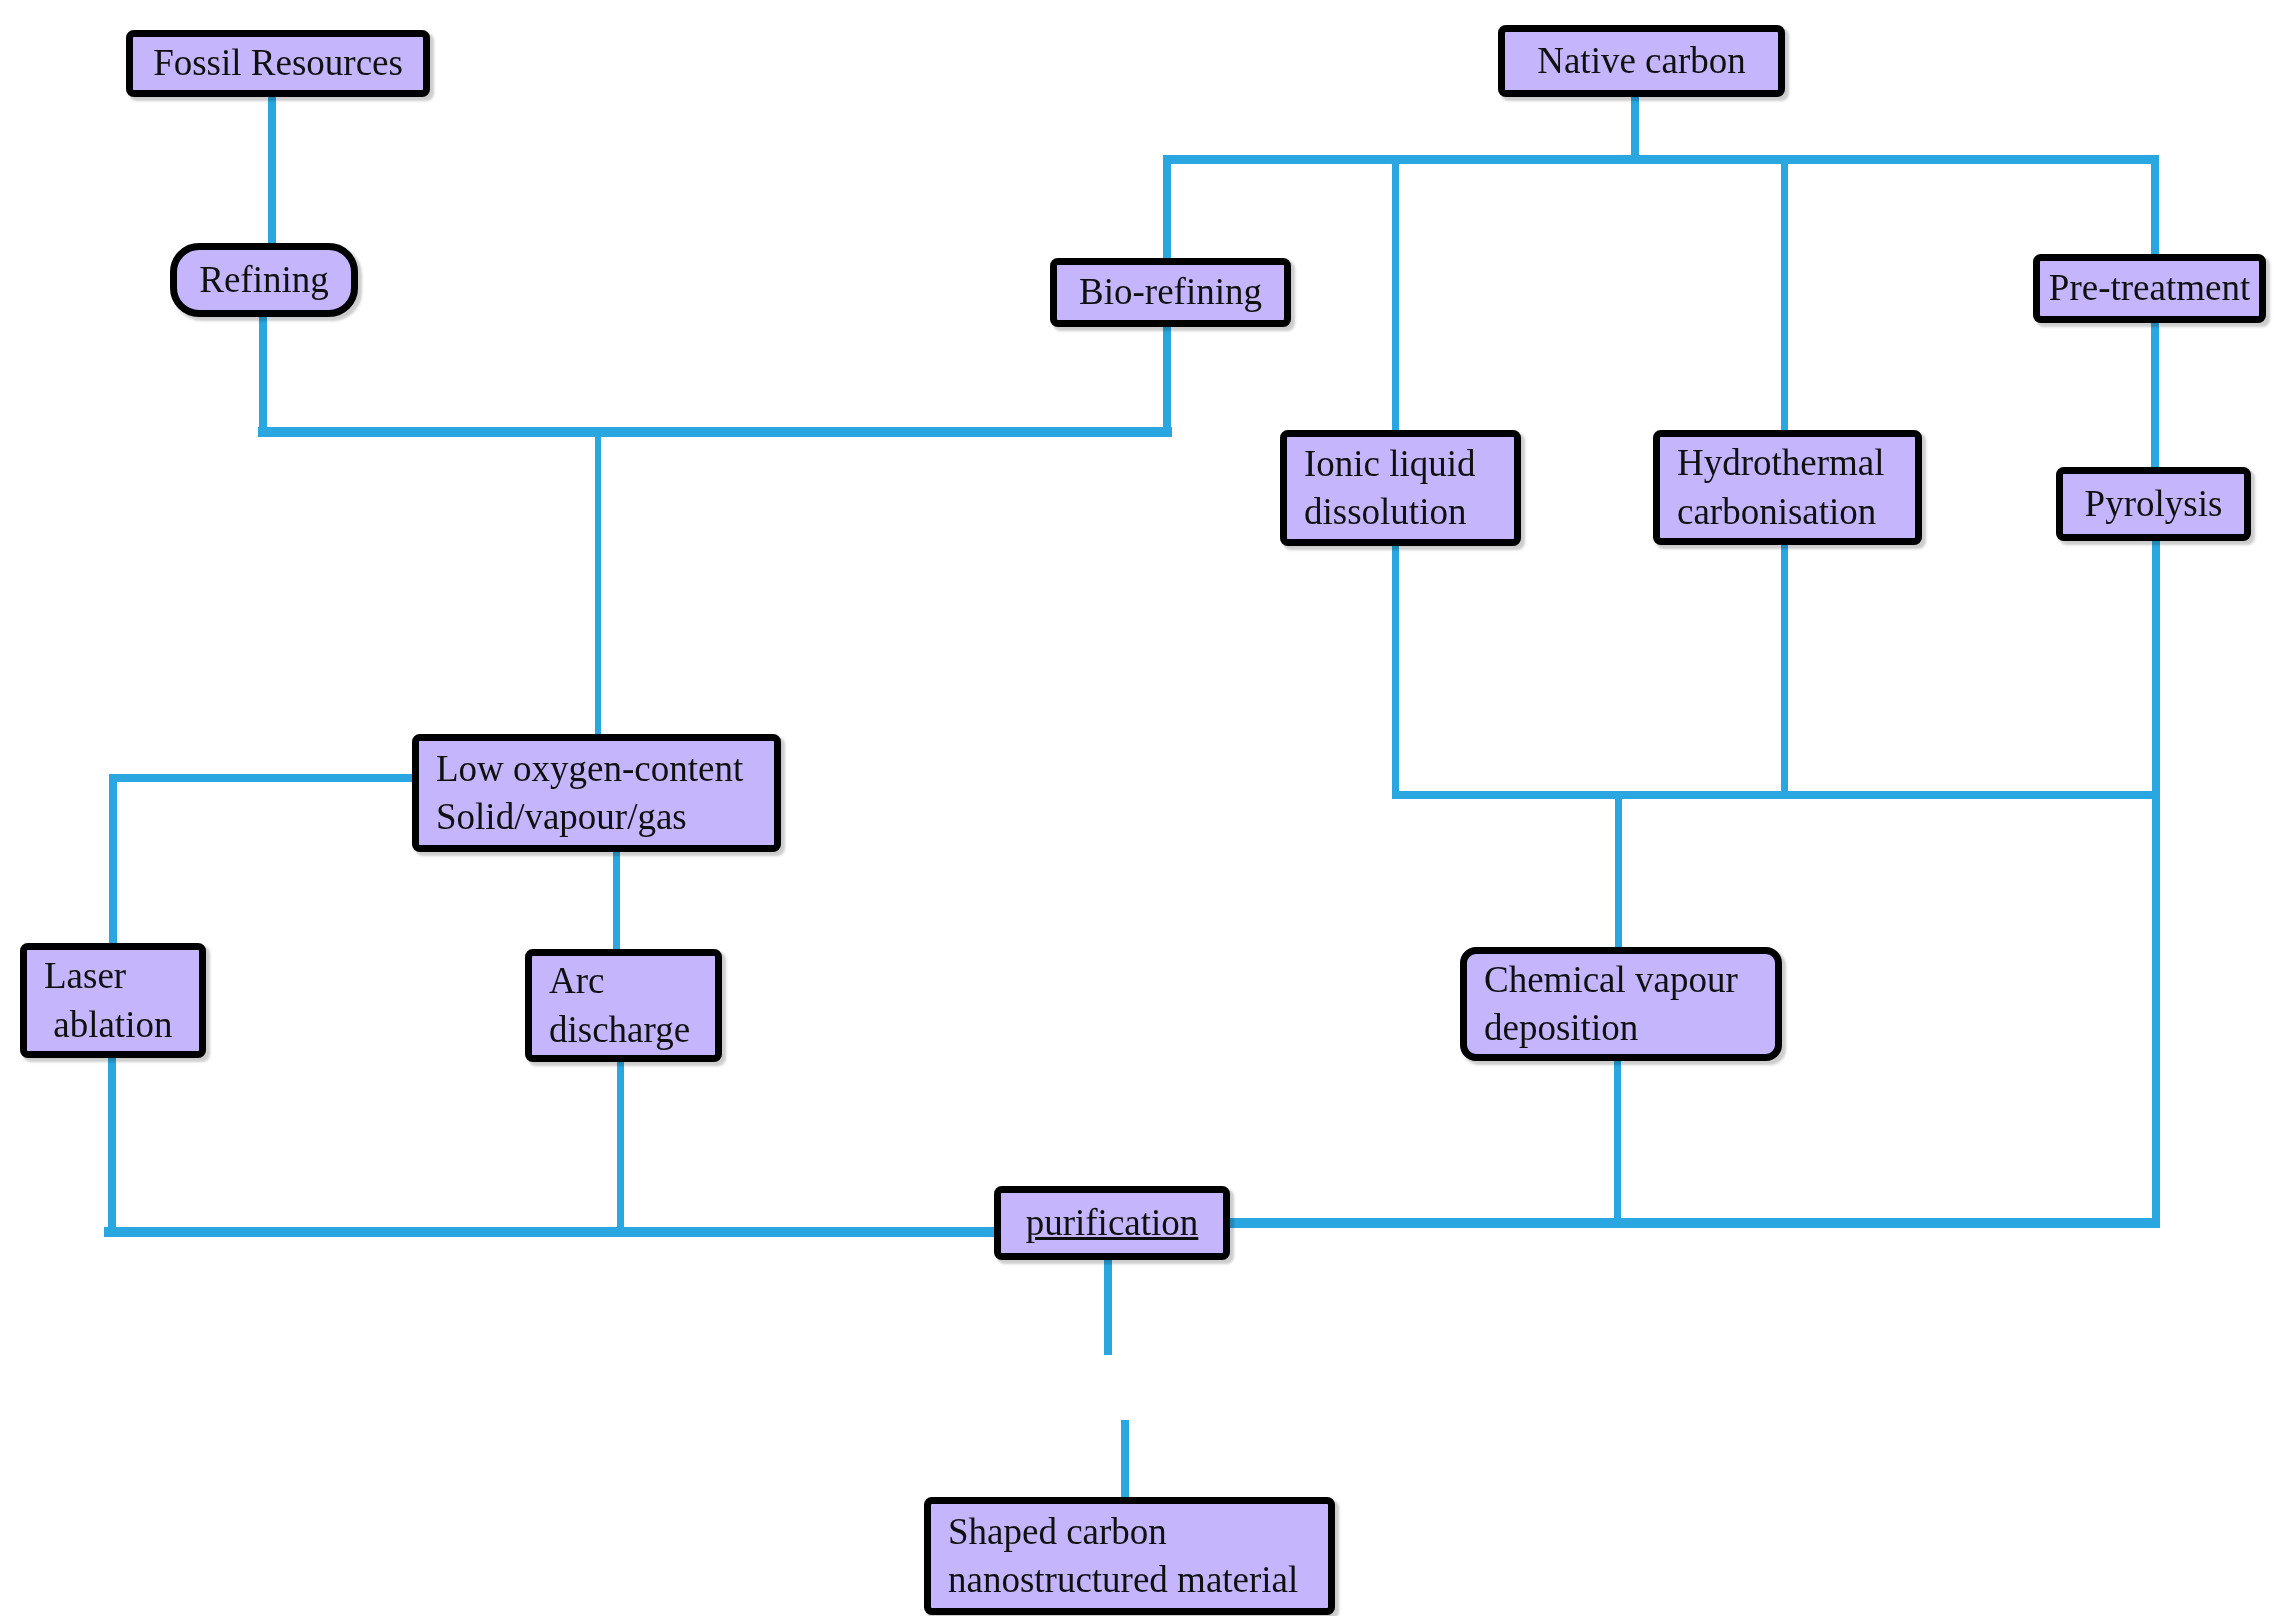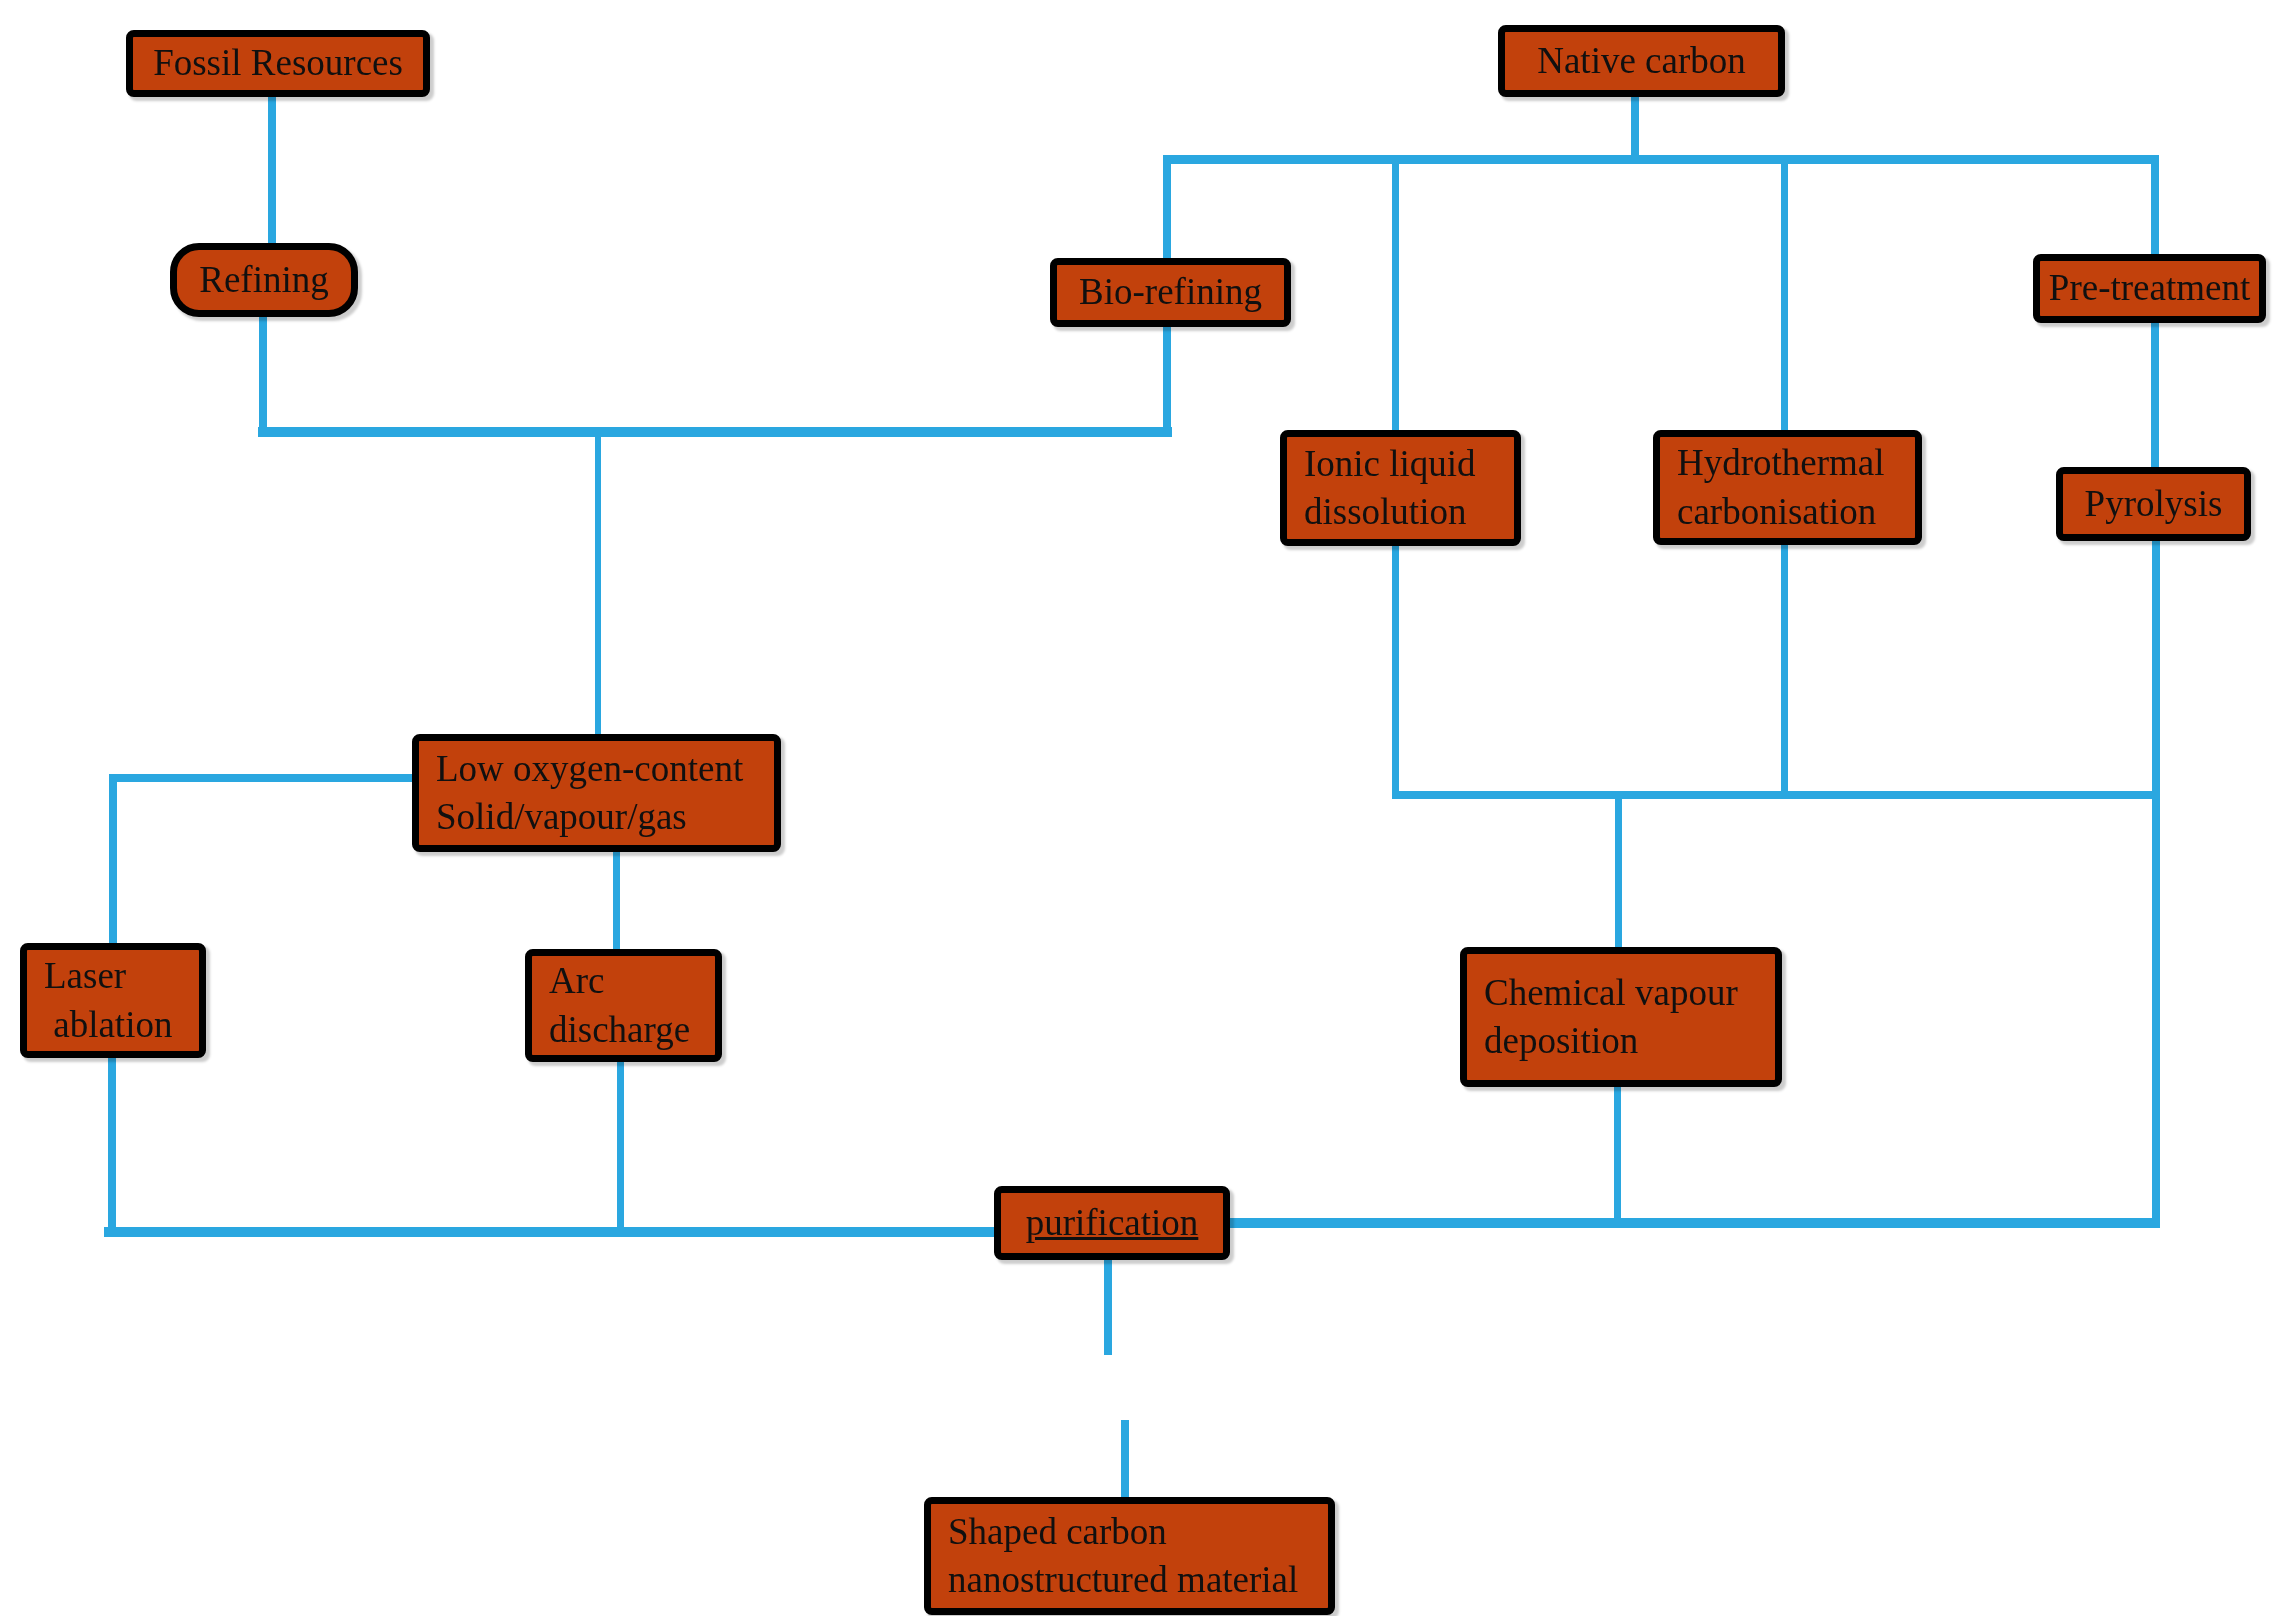--- a/index.html
+++ b/index.html
@@ -23,7 +23,7 @@
   .node {
     position: absolute;
     box-sizing: border-box;
-    background: #c2410c;
+    background: #c4b5fd;
     border: 7.8px solid var(--box-border, #000000);
     border-radius: 7.8px;
     box-shadow: 3.2px 3.9px 2.6px rgba(0,0,0,0.20);

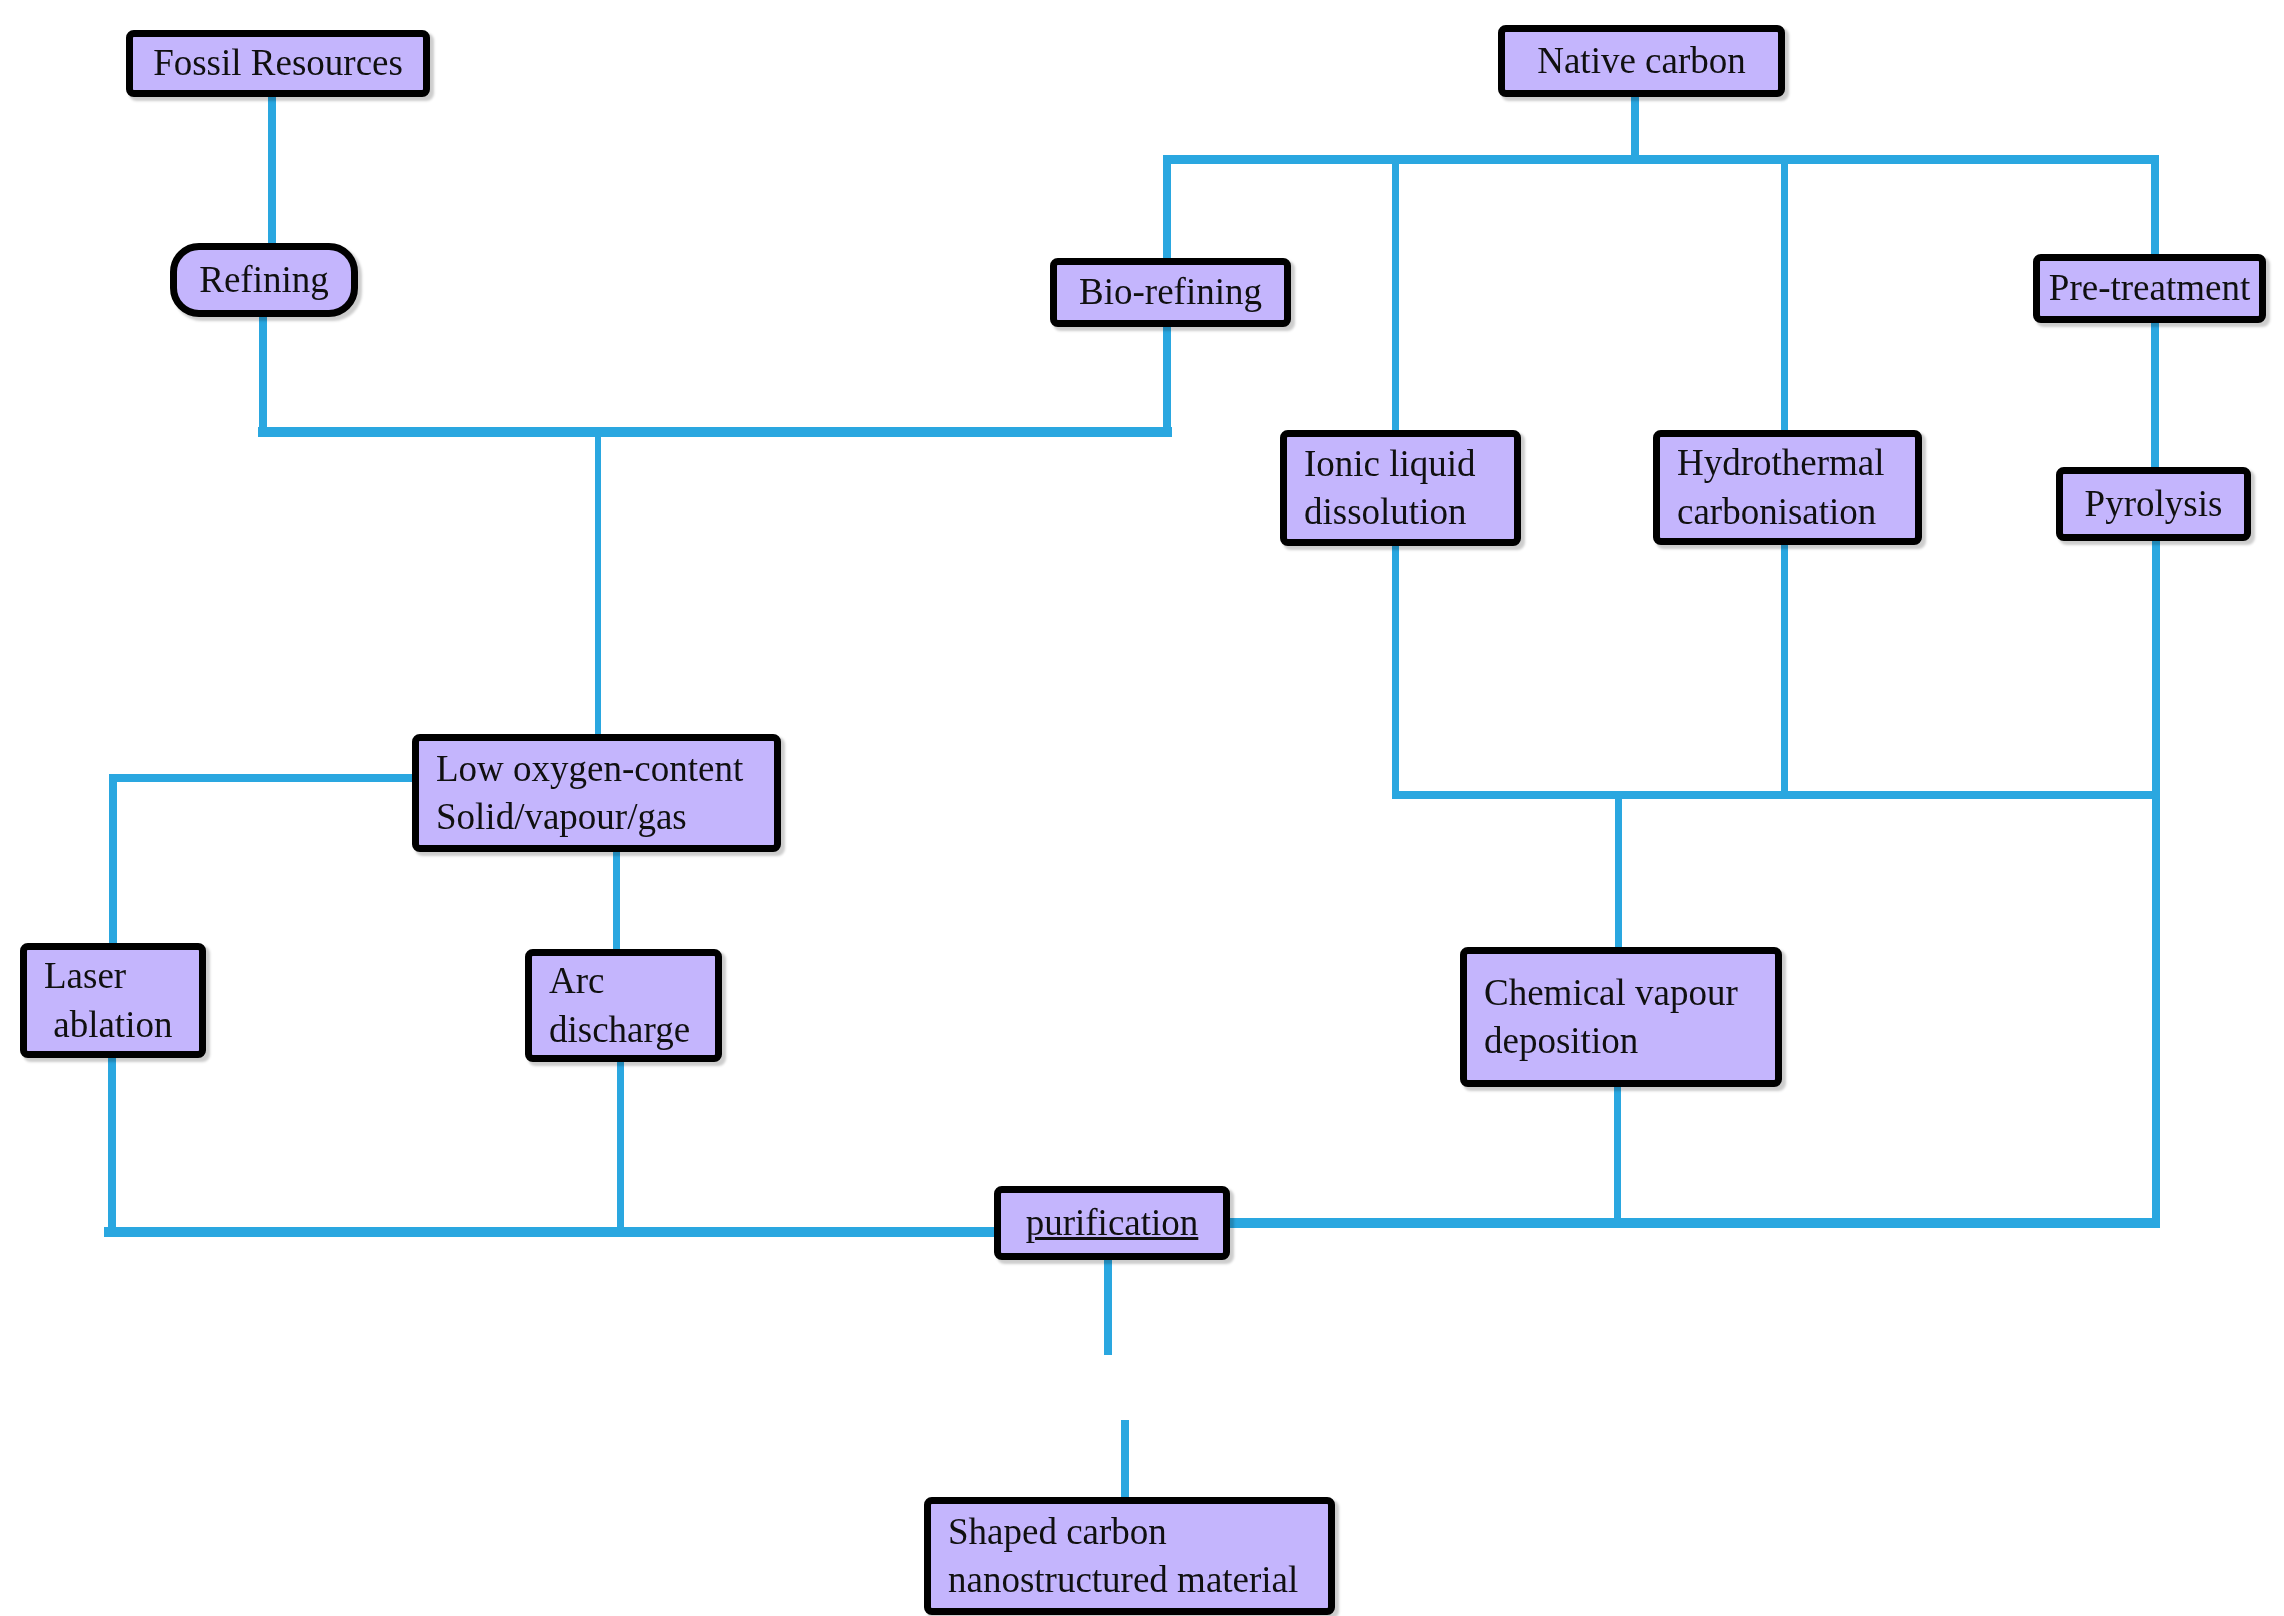--- a/index.html
+++ b/index.html
@@ -95,7 +95,7 @@
  ablation</div>
   <div class="node left" style="left:525px;  top:949px; width:197px; height:113px;">Arc
 discharge</div>
-  <div class="node left" style="left:1460px; top:947px; width:322px; height:140px;">Chemical vapour
+  <div class="node left" style="left:1460px; top:947px; width:322px; height:114px;border-radius:16px;">Chemical vapour
 deposition</div>
   <div class="node center" style="left:994px; top:1186px; width:236px; height:74px;text-decoration:underline;">purification</div>
   <div class="node left" style="left:924px; top:1497px; width:411px; height:118px;">Shaped carbon

